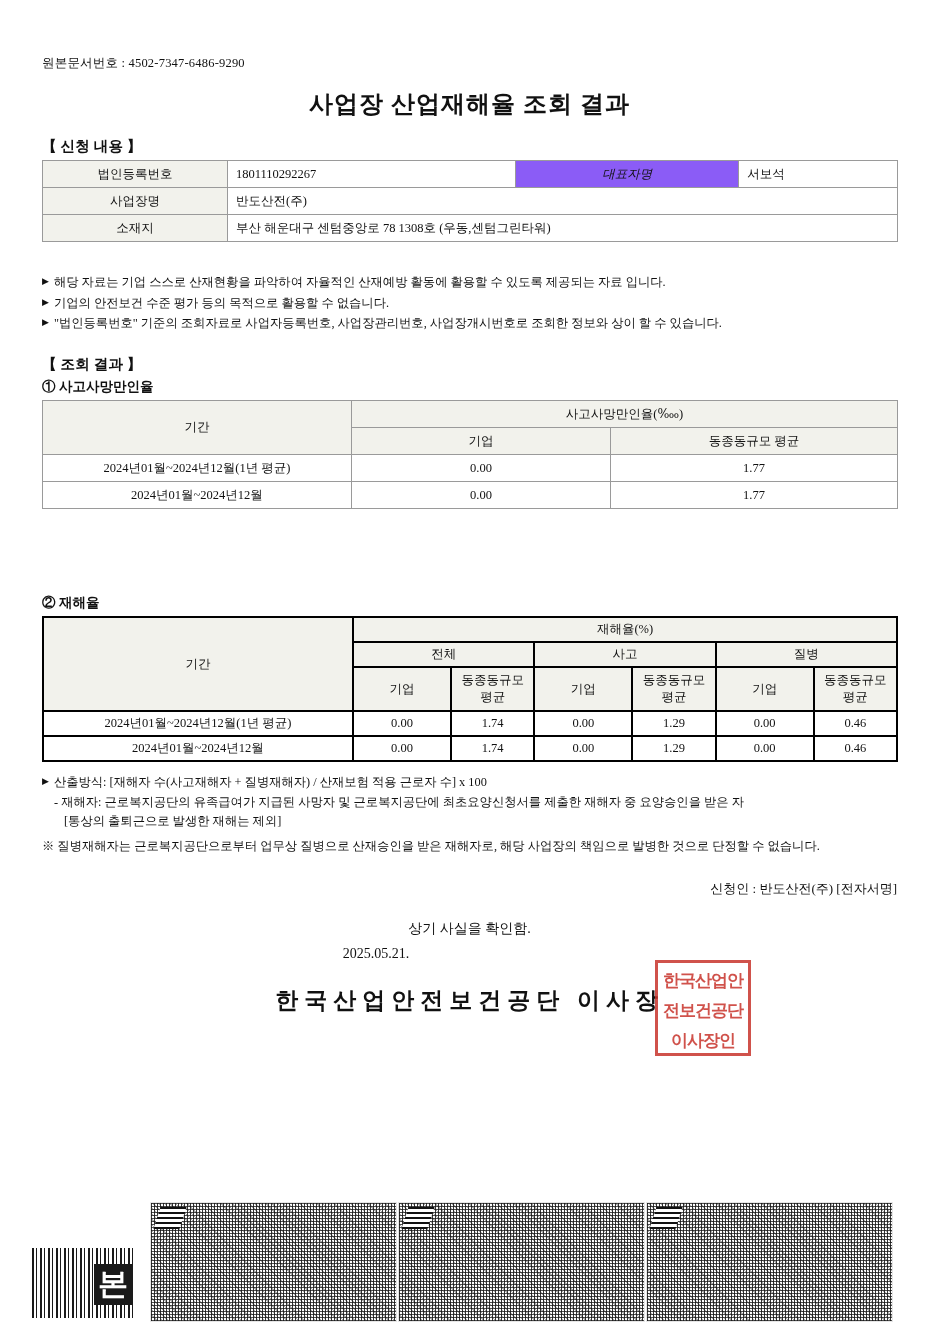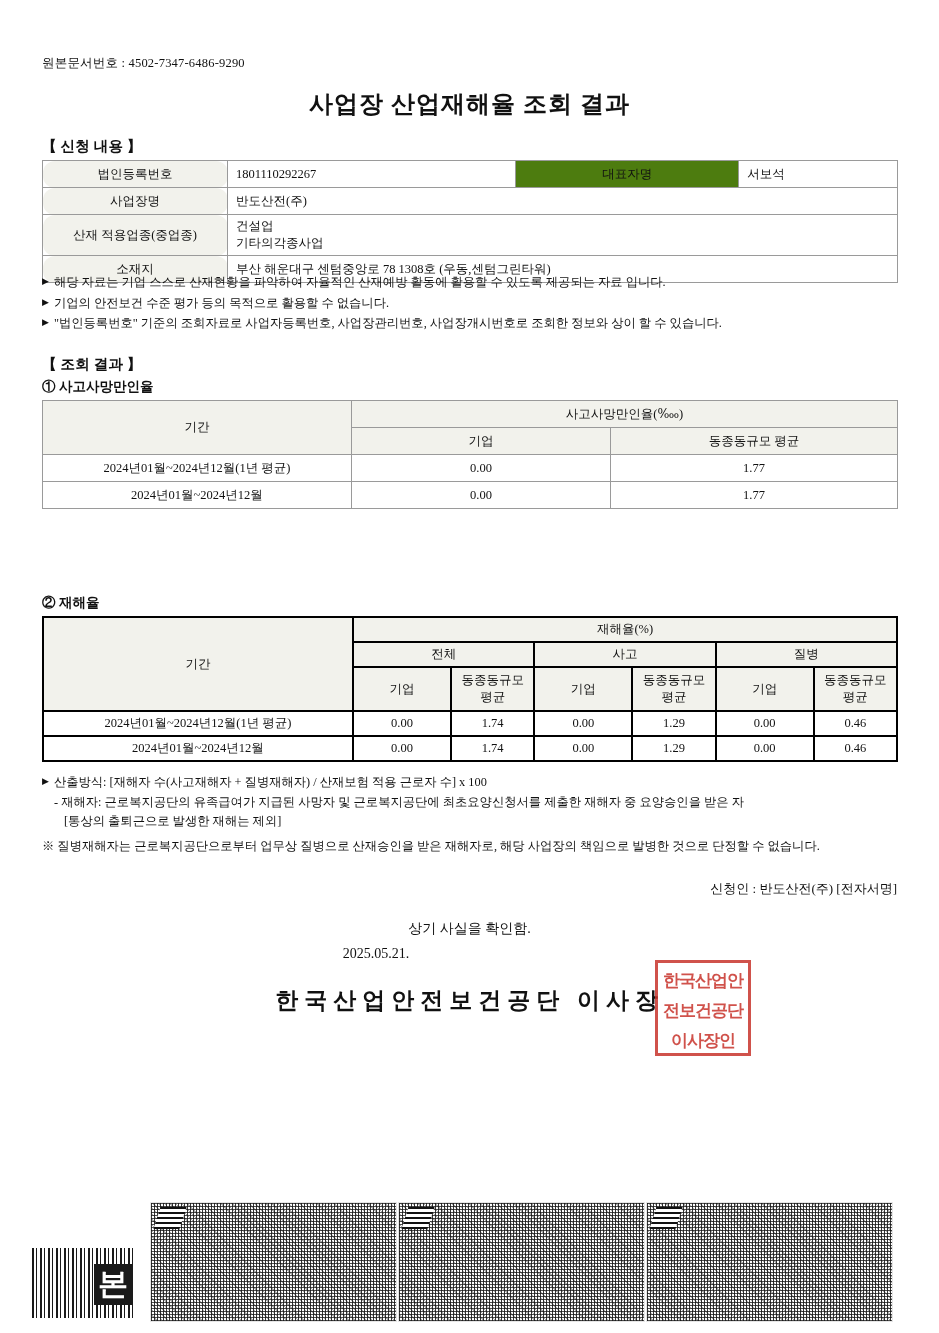--- a/index.html
+++ b/index.html
@@ -64,7 +64,6 @@
     text-align: center;
     font-weight: normal;
     width: 172px;
-    border-radius: 12px;
   }
   .tbl-basic td.lbl2 {
     background: #4d7c0f;

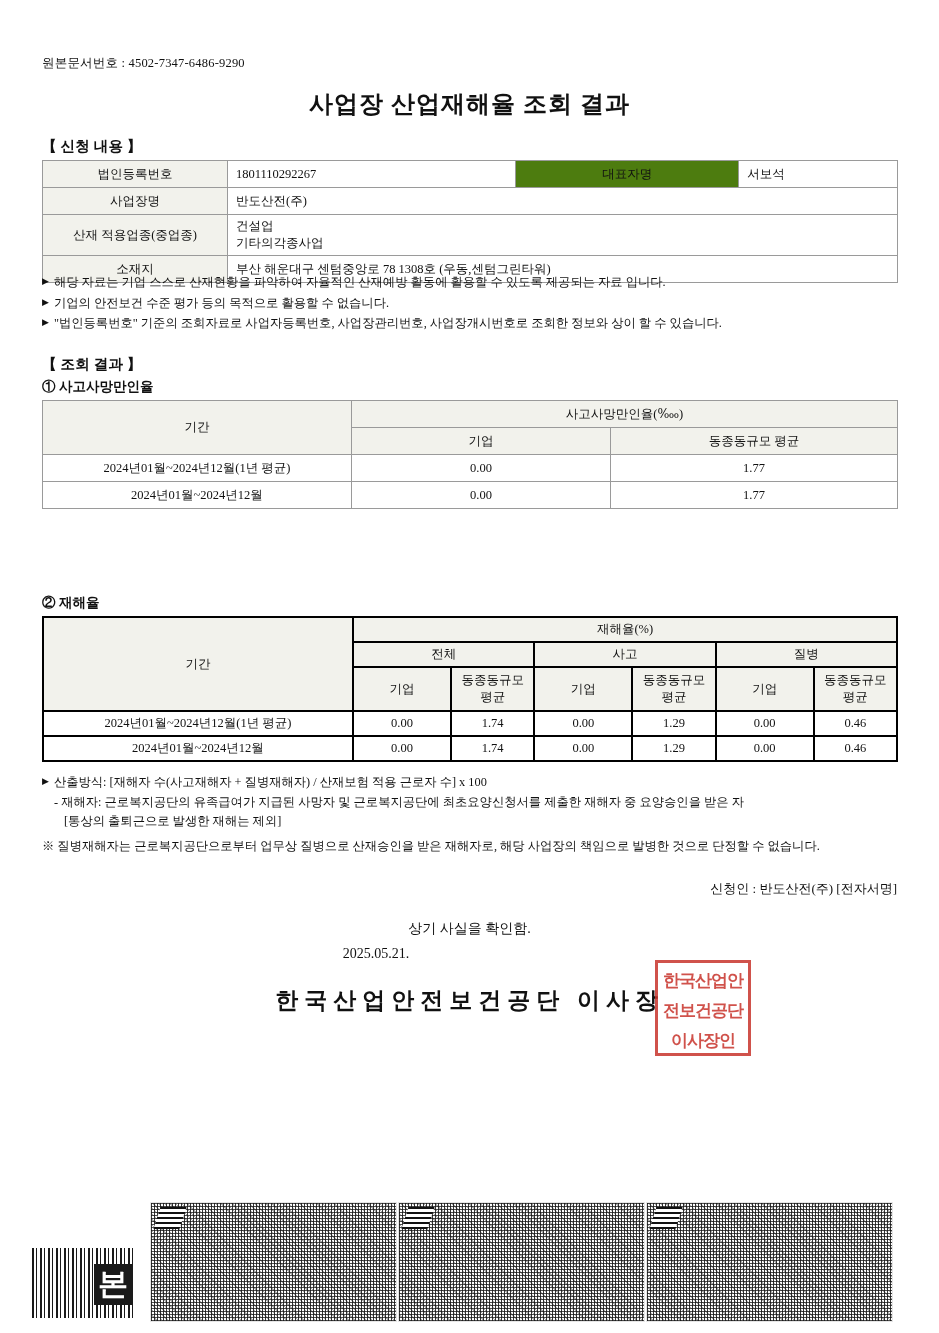--- a/index.html
+++ b/index.html
@@ -66,9 +66,10 @@
     width: 172px;
   }
   .tbl-basic td.lbl2 {
-    background: #4d7c0f;
+    background: #8b5cf6;
     text-align: center;
     width: 210px;
+    font-style: italic;
   }
   .tbl-basic td.val {
     text-align: left;

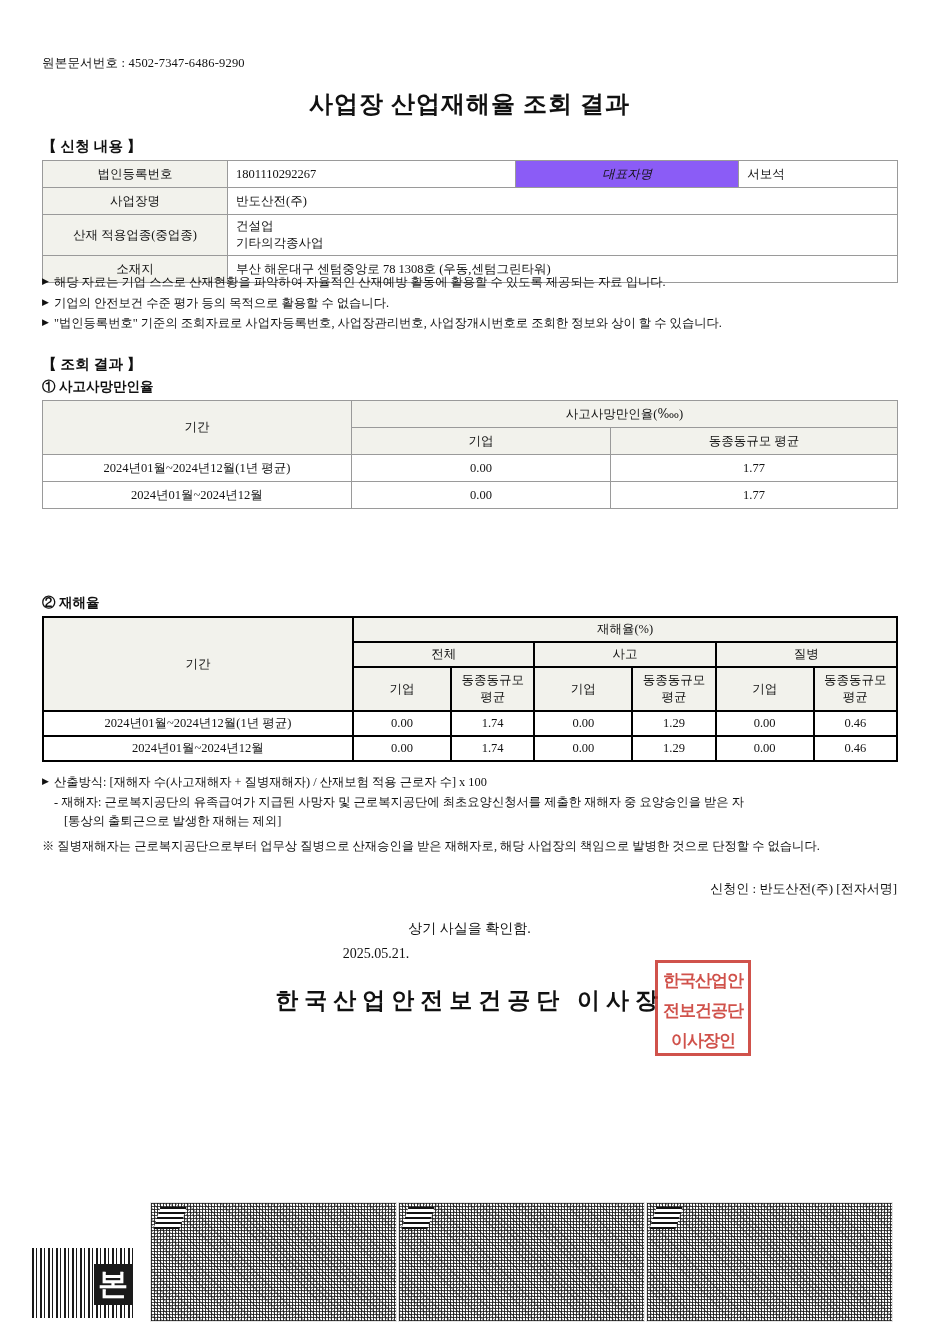--- a/index.html
+++ b/index.html
@@ -274,13 +274,6 @@
     <tr>
       <td class="lbl">사업장명</td>
       <td class="val" colspan="3">반도산전(주)</td>
-    </tr>
-    <tr>
-      <td class="lbl">산재 적용업종(중업종)</td>
-      <td class="val two-line" colspan="3">
-        <div>건설업</div>
-        <div>기타의각종사업</div>
-      </td>
     </tr>
     <tr>
       <td class="lbl">소재지</td>

